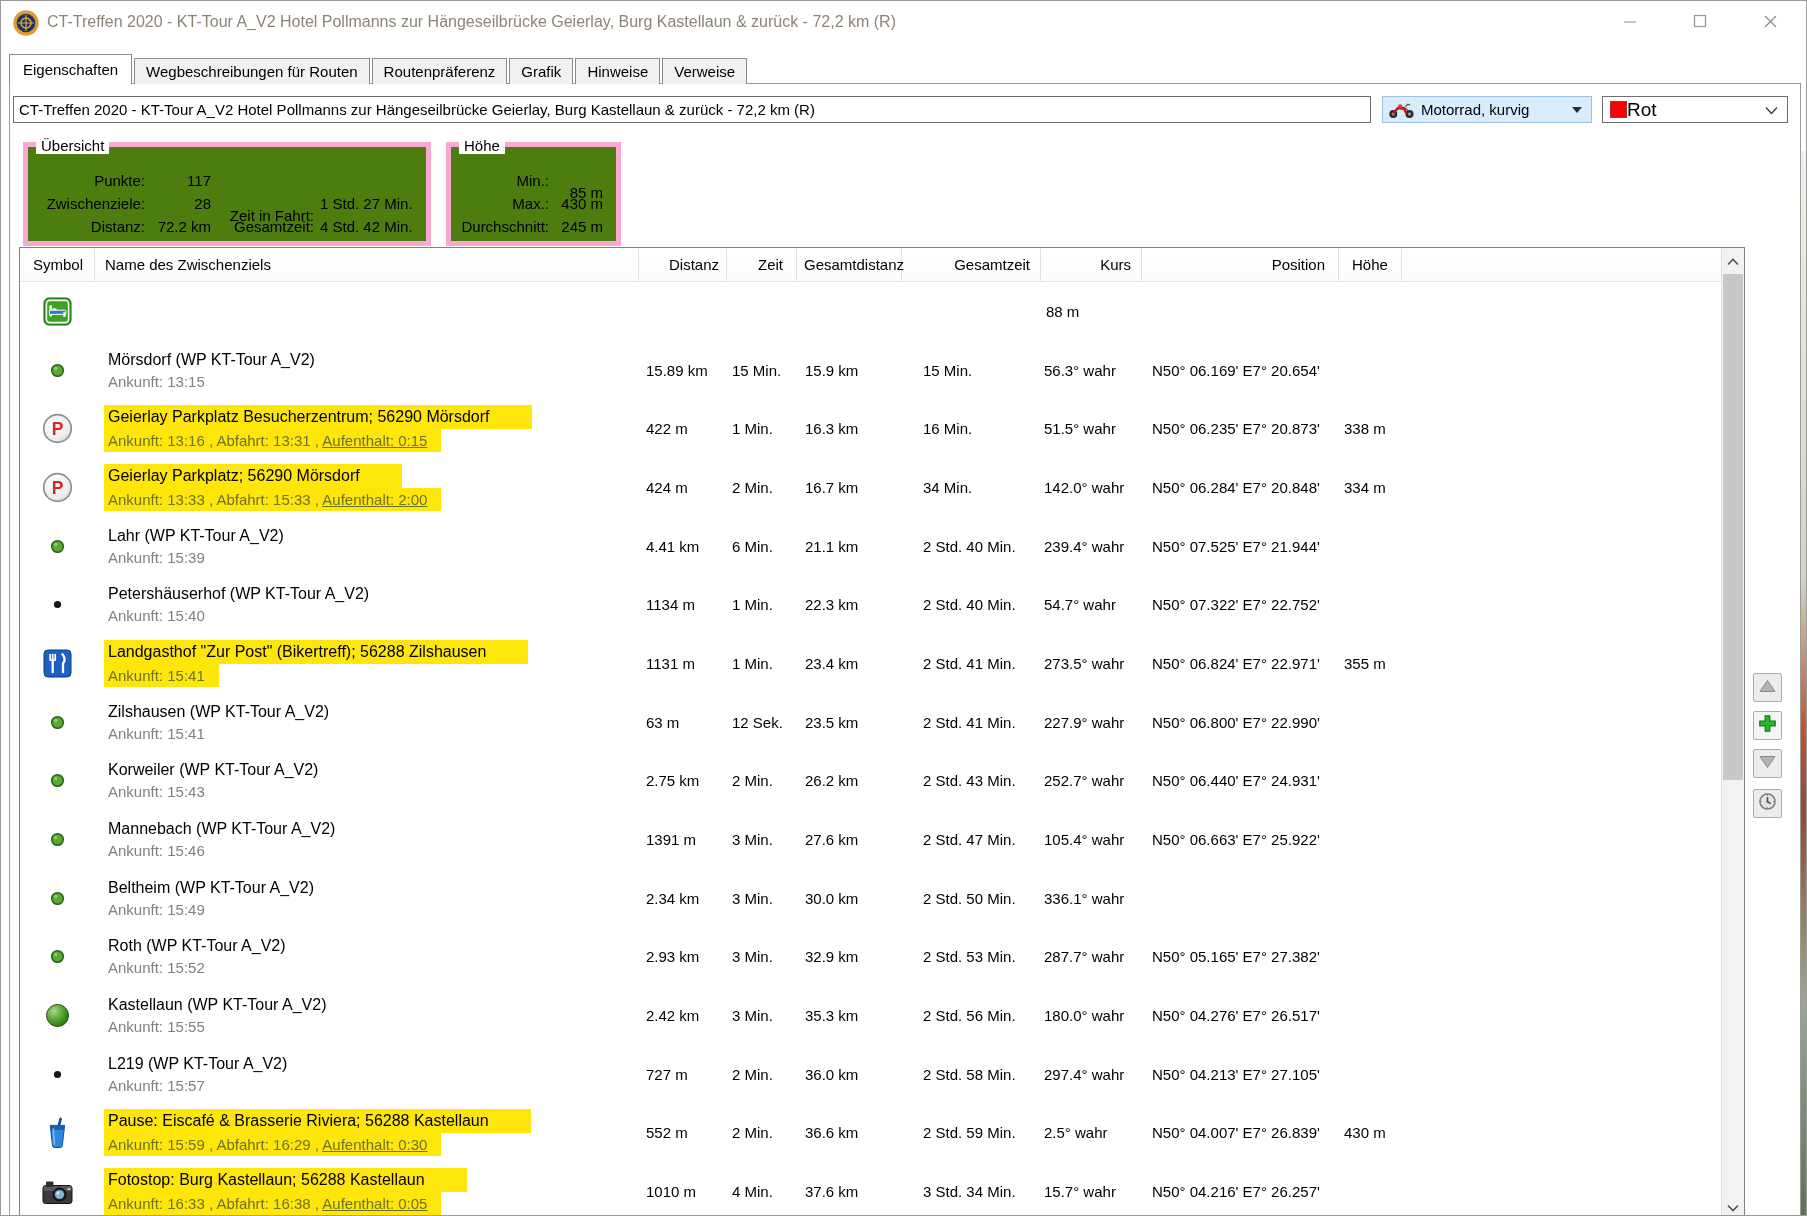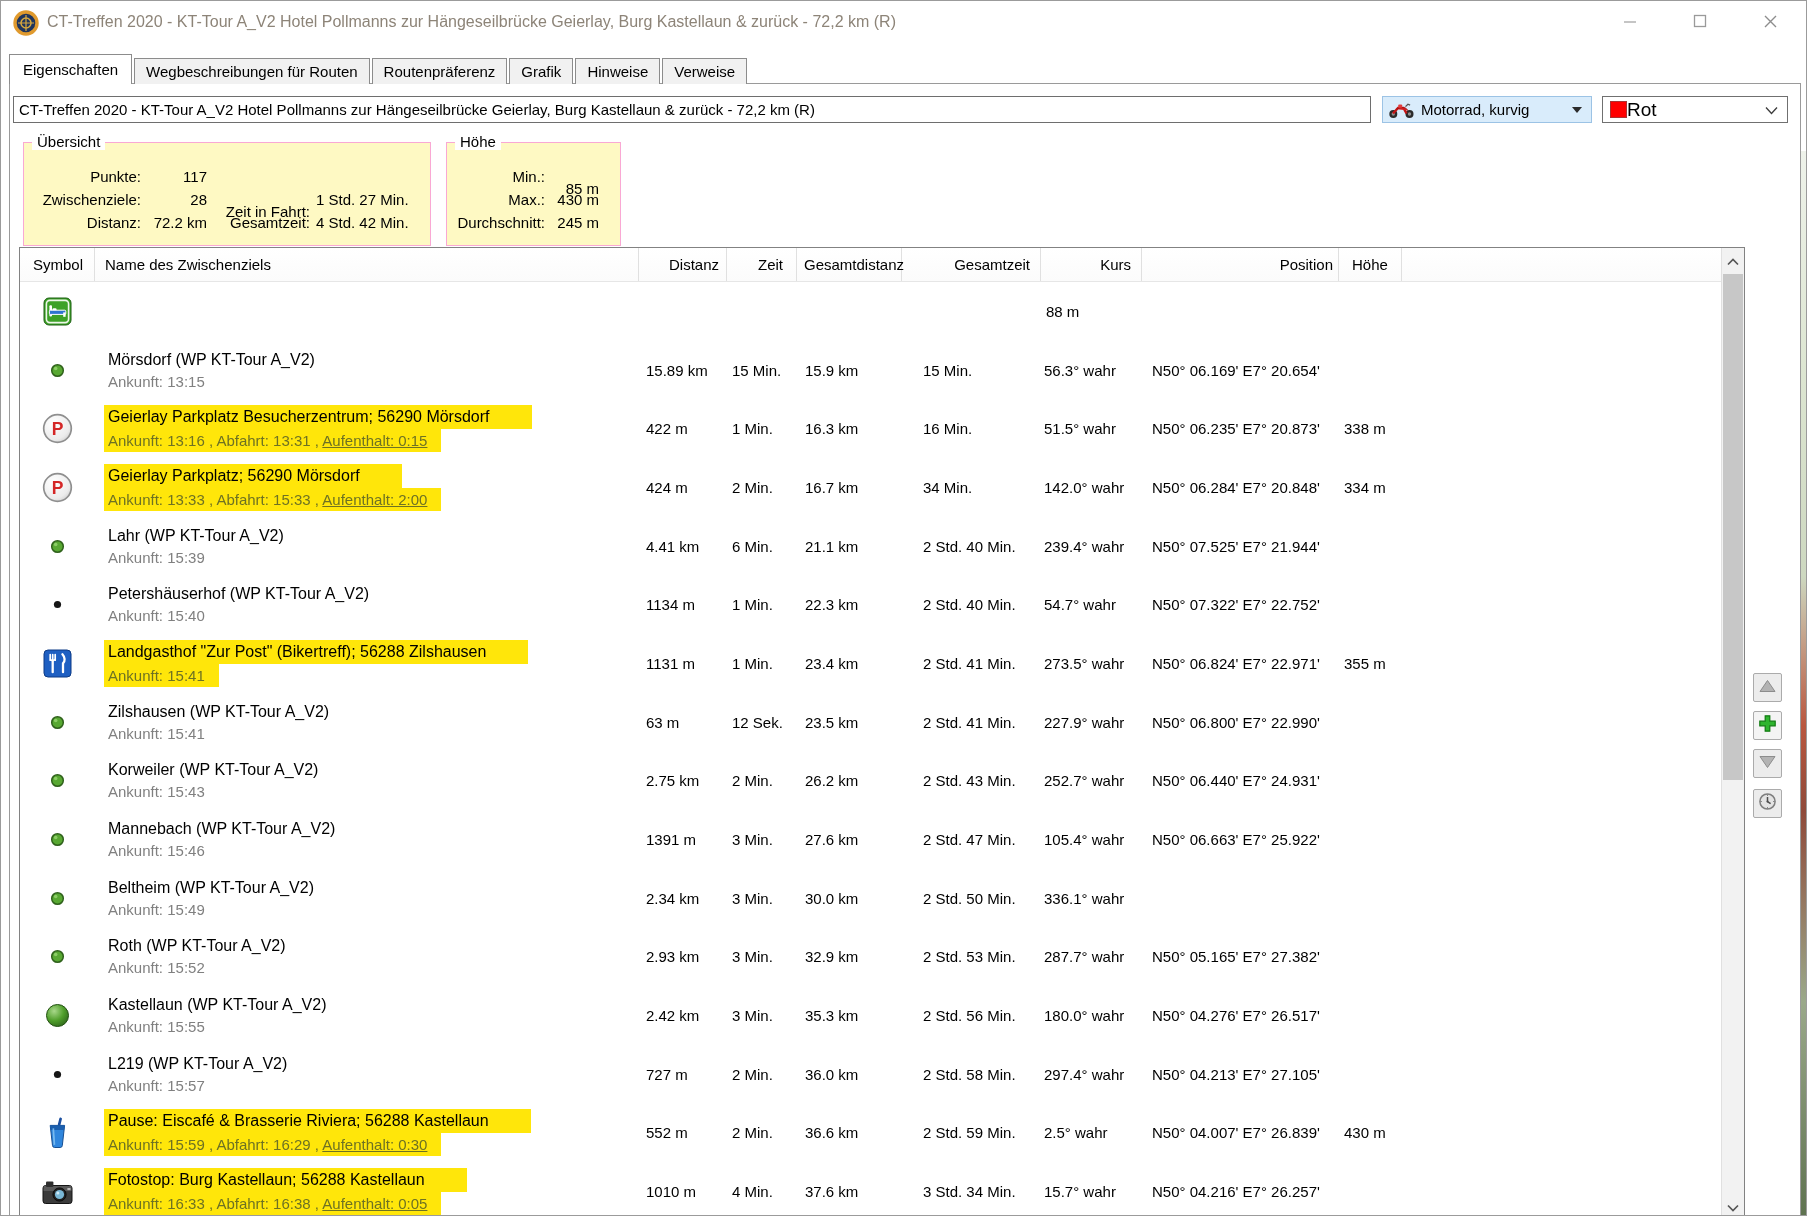--- a/index.html
+++ b/index.html
@@ -35,7 +35,7 @@
   .color-combo .chev{margin-left:auto;margin-right:9px;}
 
   
-  .groupbox{position:absolute;border:1px solid #f9a8d4;z-index:5;background:#fef9c3;}
+  .groupbox{position:absolute;border:5px solid #f9a8d4;z-index:5;background:#4d7c0f;}
   .gb-label{position:absolute;top:-10px;left:8px;background:#fff;padding:0 5px;font-size:15px;color:#000;}
   #gb-uebersicht{left:22px;top:141px;width:408px;height:104px;}
   #gb-hoehe{left:445px;top:141px;width:175px;height:104px;}

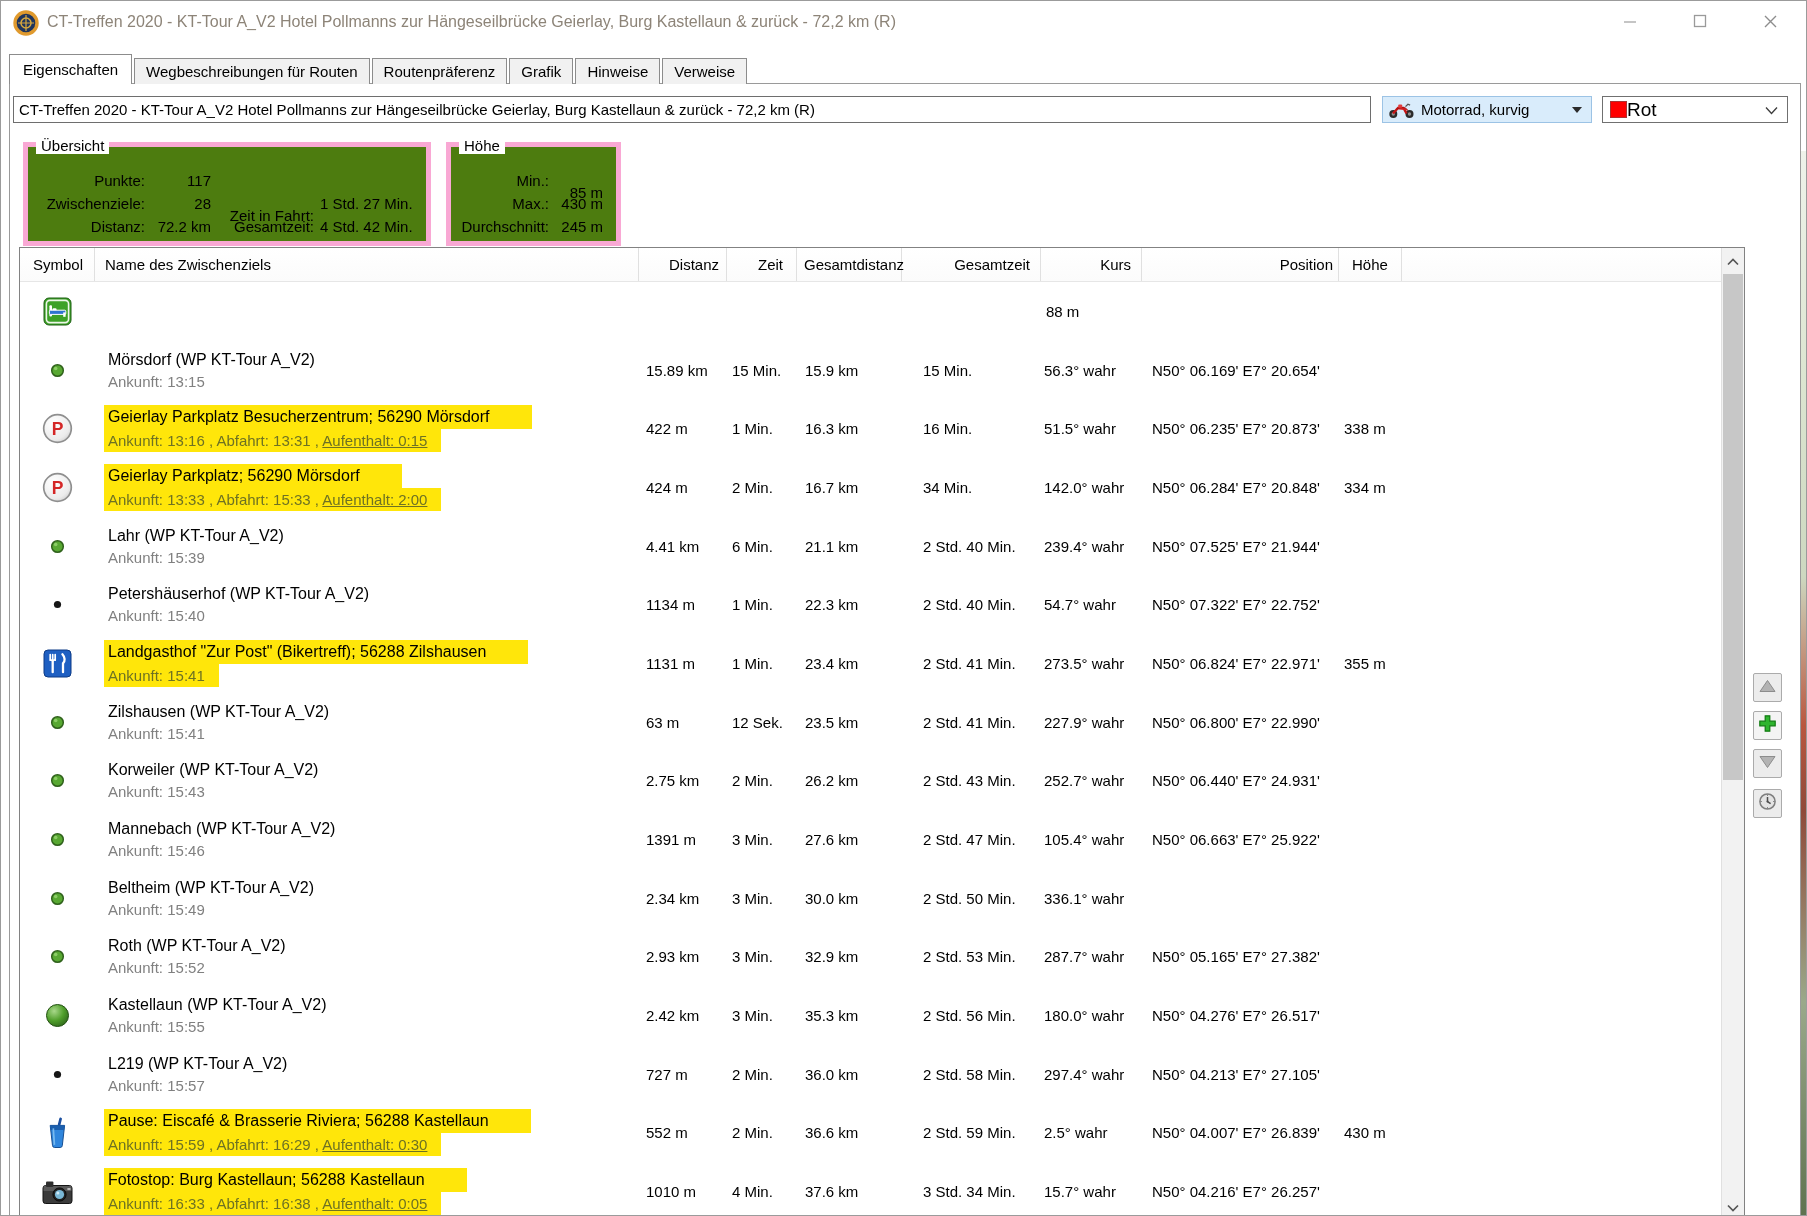--- a/index.html
+++ b/index.html
@@ -55,7 +55,7 @@
   .hc.h-gdist{padding-left:7px;}
   .hc.h-gzeit{justify-content:flex-end;padding-right:10px;}
   .hc.h-kurs{justify-content:flex-end;padding-right:10px;}
-  .hc.h-pos{justify-content:flex-end;padding-right:5px;}
+  .hc.h-pos{justify-content:flex-end;padding-right:13px;}
   .hc.h-hoehe{padding-left:13px;}
 
   .lv-body{position:absolute;left:0;top:34px;right:23px;bottom:0;overflow:hidden;}

